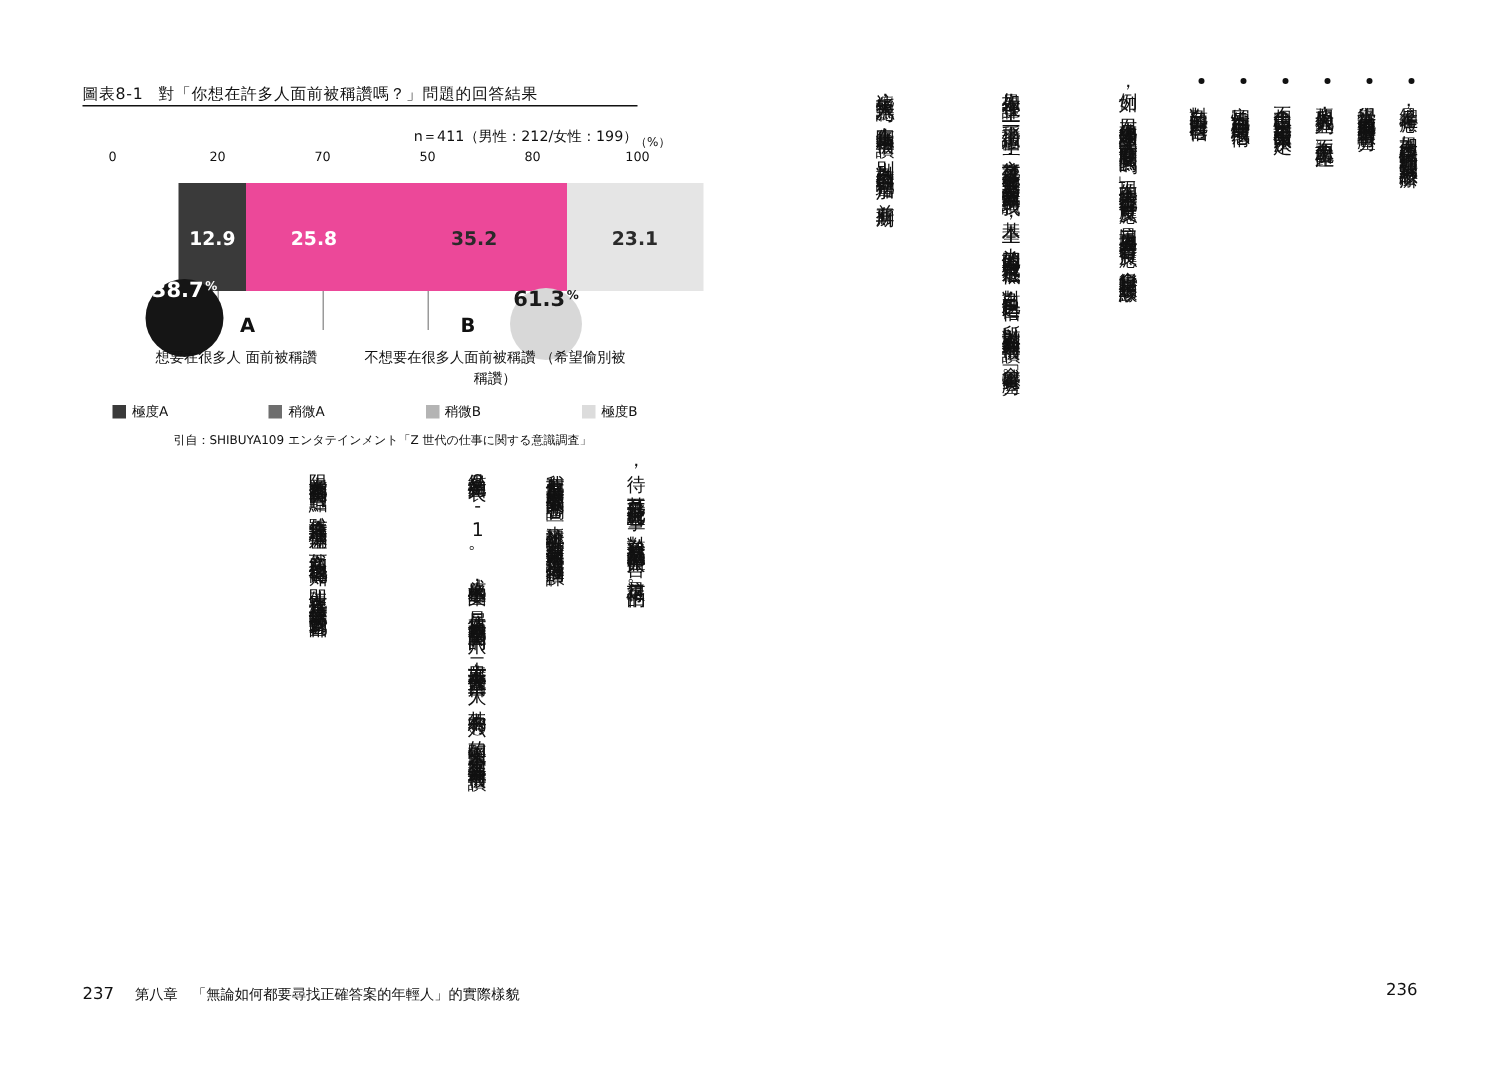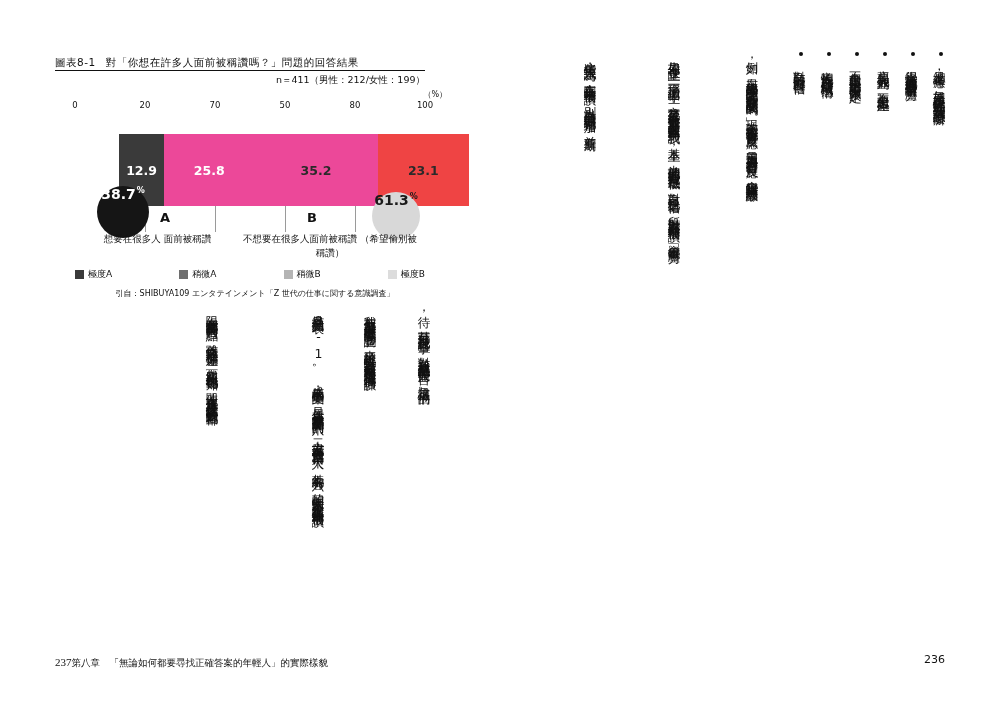--- a/index.html
+++ b/index.html
@@ -24,7 +24,7 @@
   .fig-caption .num{margin-right:10px;}
 
   .n-line{
-    position:absolute;right:-5px;top:74px;width:400px;
+    position:absolute;right:-5px;top:85px;width:400px;
     text-align:right;font-size:9.5px;color:#111;
   }
 

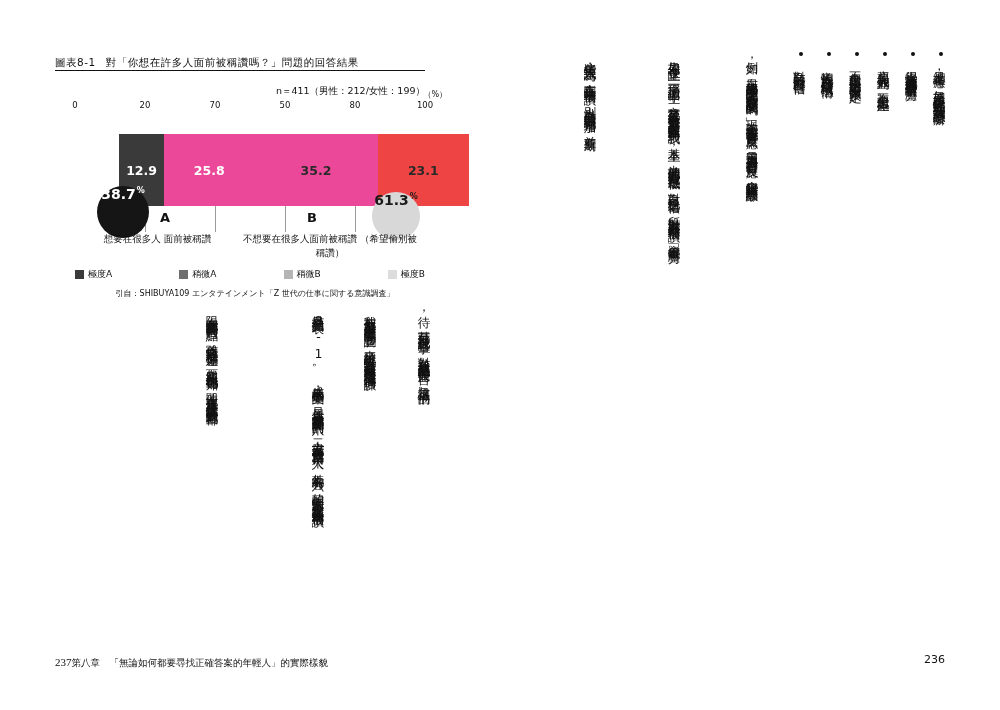--- a/index.html
+++ b/index.html
@@ -42,7 +42,7 @@
 
   .bar{
     position:relative;display:flex;width:350px;height:72px;
-    margin-top:14px;
+    margin-top:2px;
     padding-left:44px;
   }
   .seg{

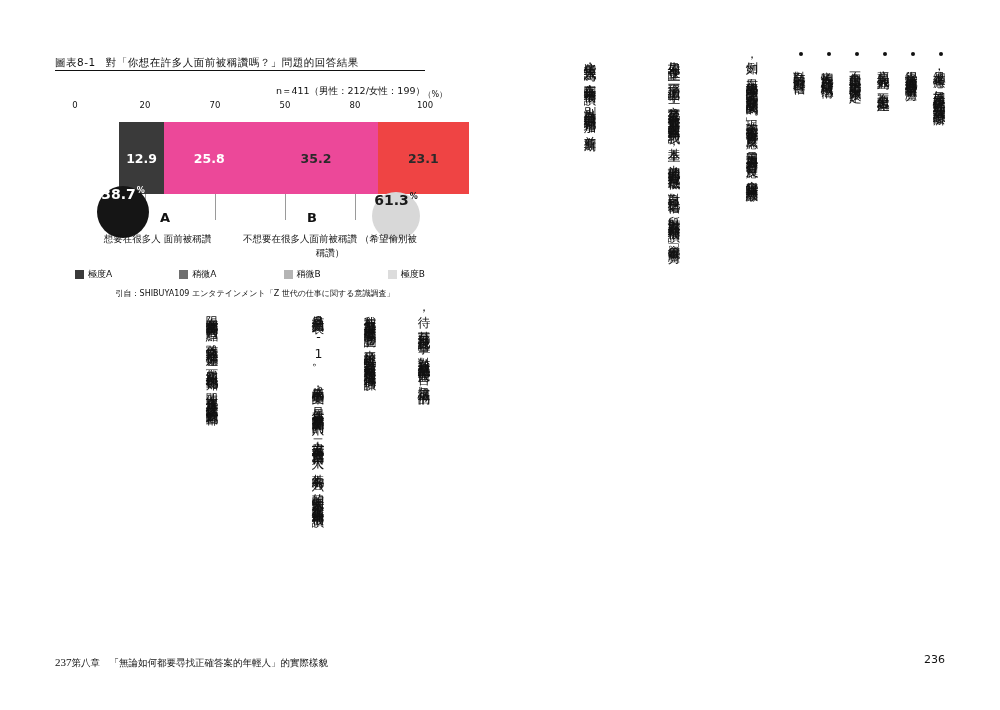--- a/index.html
+++ b/index.html
@@ -52,7 +52,7 @@
   .seg.s1{background:#3a3a3a;color:#fff;}
   .seg.s2{background:#ec4899;color:#fff;}
   .seg.s3{background:#ec4899;color:#2a2a2a;}
-  .seg.s4{background:#ef4444;color:#2a2a2a;}
+  .seg.s4{background:#e5e5e5;color:#2a2a2a;}
 
   .ticks-under{position:relative;width:350px;height:26px;}
   .ticks-under .vline{

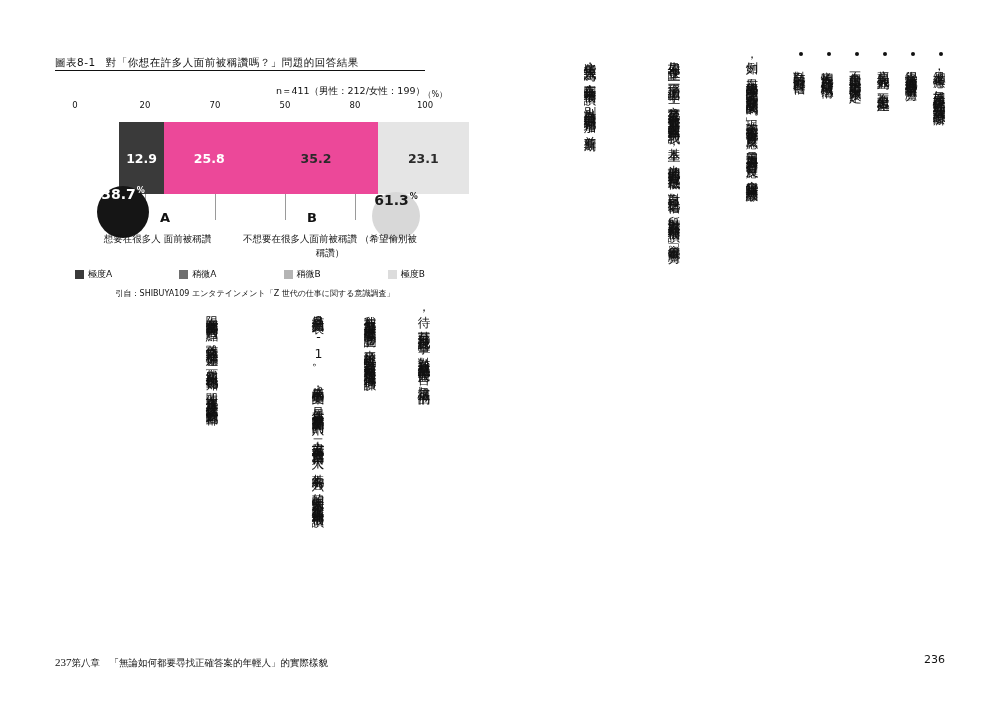--- a/index.html
+++ b/index.html
@@ -178,7 +178,7 @@
       <span class="pct">38.7</span>
         <span class="sm">%</span>
     </div>
-    <div class="bubble light" style="left:340px;top:192px;width:48px;height:48px;margin-left:32px;">
+    <div class="bubble light" style="left:340px;top:192px;width:48px;height:48px;">
       <span class="pct">61.3</span>
         <span class="sm">%</span>
     </div>

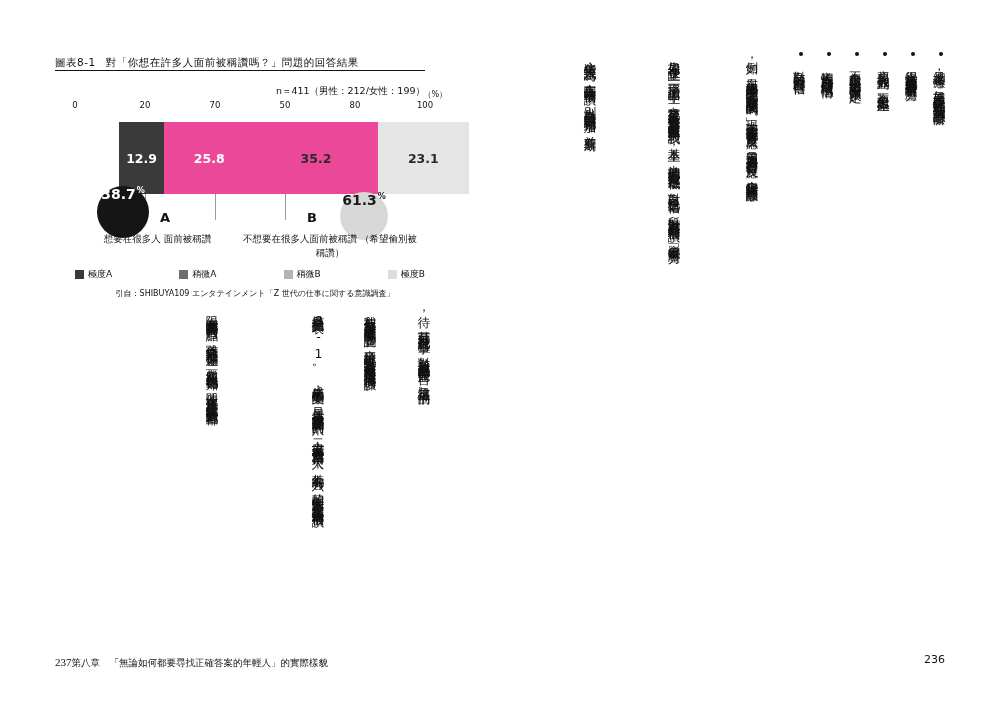--- a/index.html
+++ b/index.html
@@ -124,7 +124,7 @@
   
   .folio-left{
     position:absolute;left:55px;bottom:40px;font-size:10px;color:#111;
-    display:flex;align-items:baseline;white-space:nowrap;font-family:Liberation Serif, serif;
+    display:flex;align-items:baseline;gap:14px;white-space:nowrap;
   }
   .folio-left .pg{font-size:11px;}
   .folio-left .ch{font-size:9.5px;}

